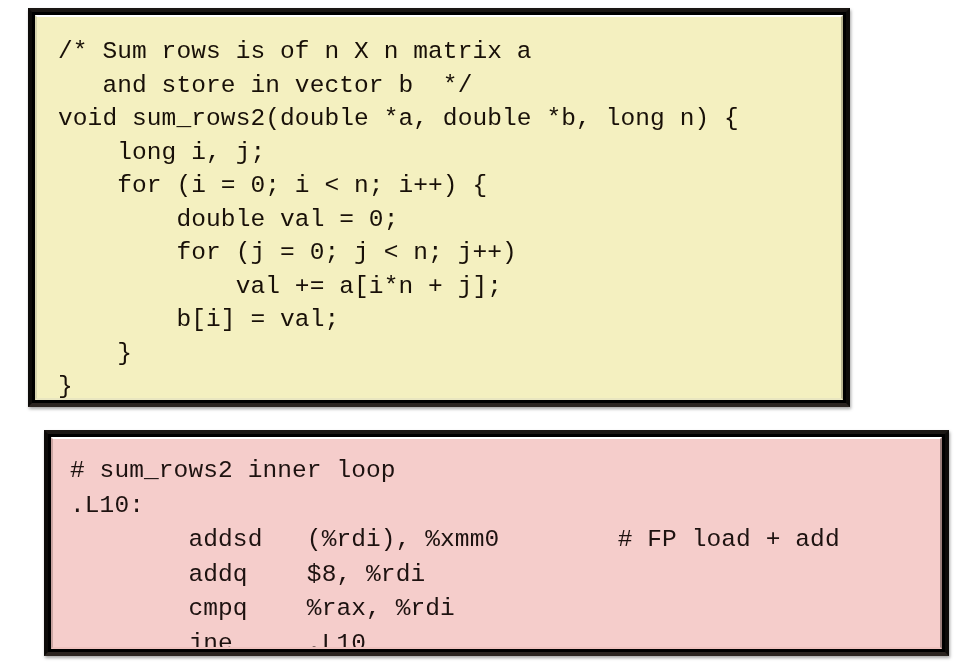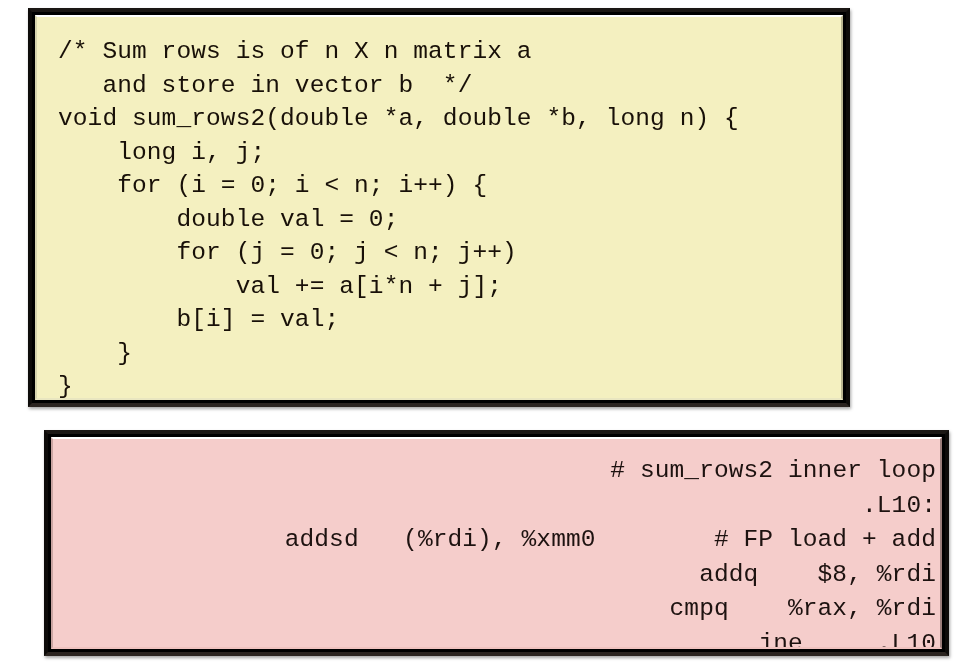--- a/index.html
+++ b/index.html
@@ -94,7 +94,6 @@
     padding: 11px 0 0 13px;
     color: #1d1210;
     letter-spacing: 0.1px;
-    text-align: right;
   }
 </style>
 </head>

